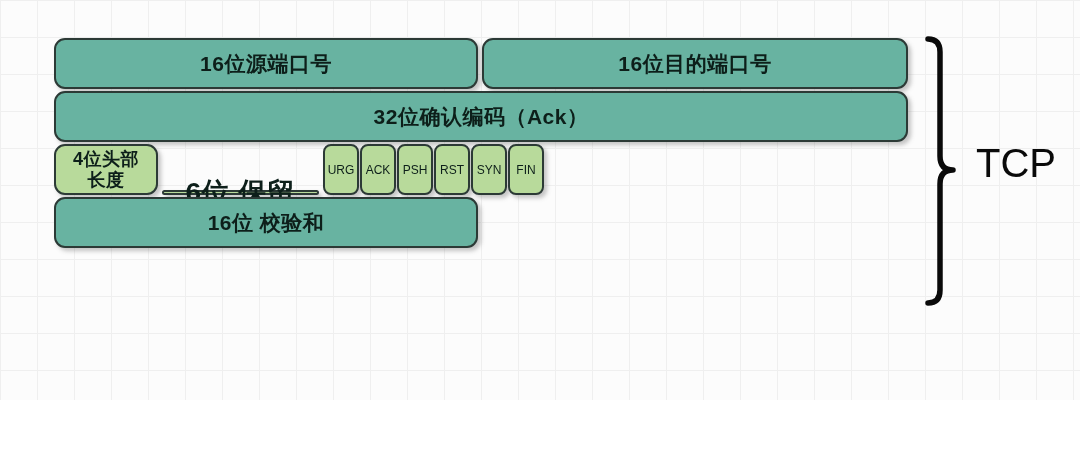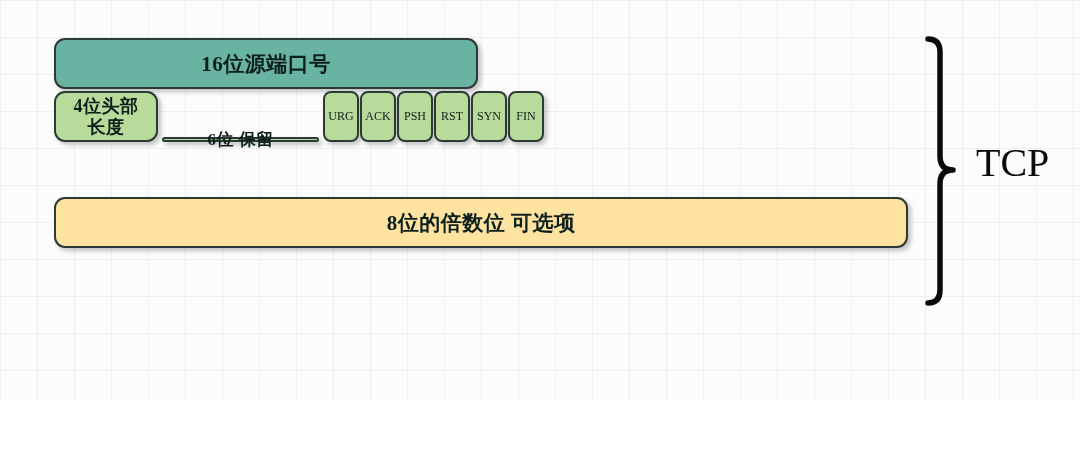--- a/index.html
+++ b/index.html
@@ -12,7 +12,7 @@
       linear-gradient(#efefef 1px, transparent 1px),
       linear-gradient(90deg,#efefef 1px, transparent 1px);
     background-size:37px 37px;
-    font-family:Liberation Serif, serif;
+    font-family:Liberation Sans, sans-serif;
     color:var(--text);
   }
   .stack{

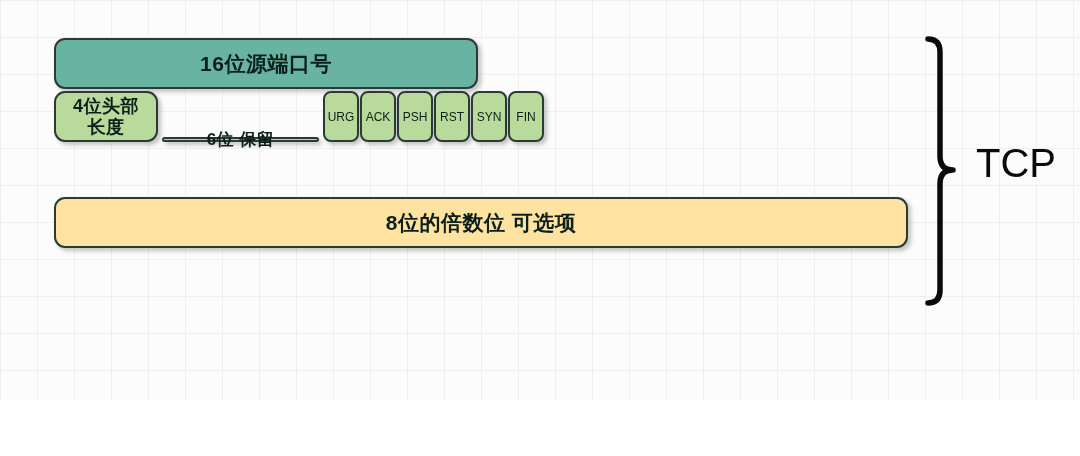--- a/index.html
+++ b/index.html
@@ -58,6 +58,7 @@
 
     <div class="row">
       <div class="cell teal w-half">16位源端口号</div>
+      <div class="cell teal flex1">16位目的端口号</div>
     </div>
 
 

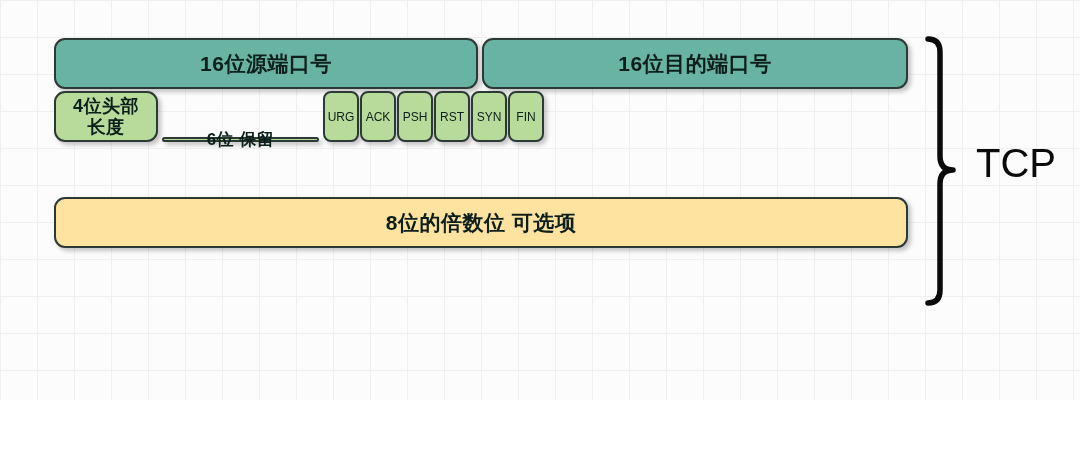--- a/index.html
+++ b/index.html
@@ -62,6 +62,9 @@
     </div>
 
 
+    <div class="row">
+      <div class="cell teal flex1">32位确认编码（Ack）</div>
+    </div>
 
     <div class="row">
       <div class="cell green w-hdrlen">4位头部长度</div>

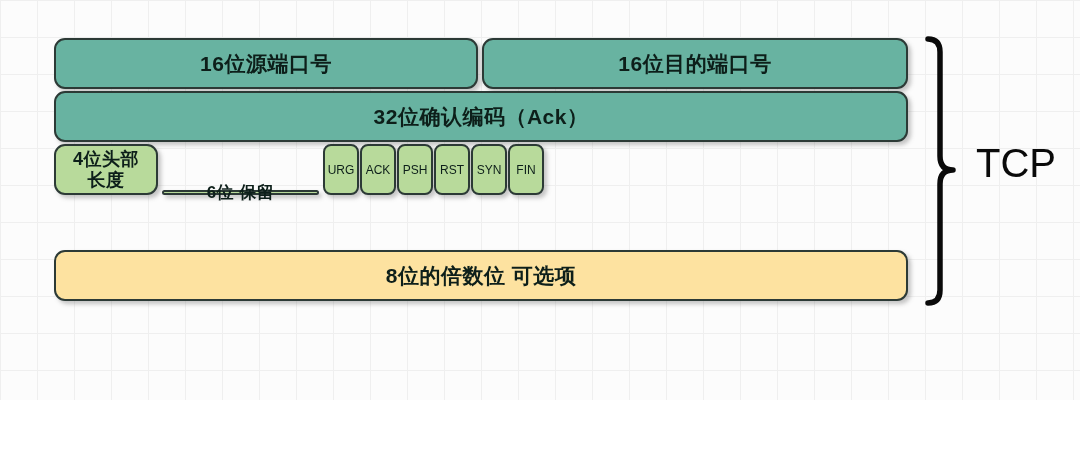--- a/index.html
+++ b/index.html
@@ -39,7 +39,7 @@
   .w-half{width:424px;}
   .flex1{flex:1;}
   .w-hdrlen{width:104px;font-size:18px;line-height:1.15;padding:0 16px;}
-  .w-resv{width:157px;font-size:17px;margin-top:46px;}
+  .w-resv{width:157px;font-size:28px;margin-top:46px;}
   .flags{display:flex;gap:1px;width:161px;}
   .flag{width:26px;font-size:12px;font-weight:500;letter-spacing:0;border-radius:8px;padding:16px;}
   .brace{position:absolute;left:920px;top:36px;}

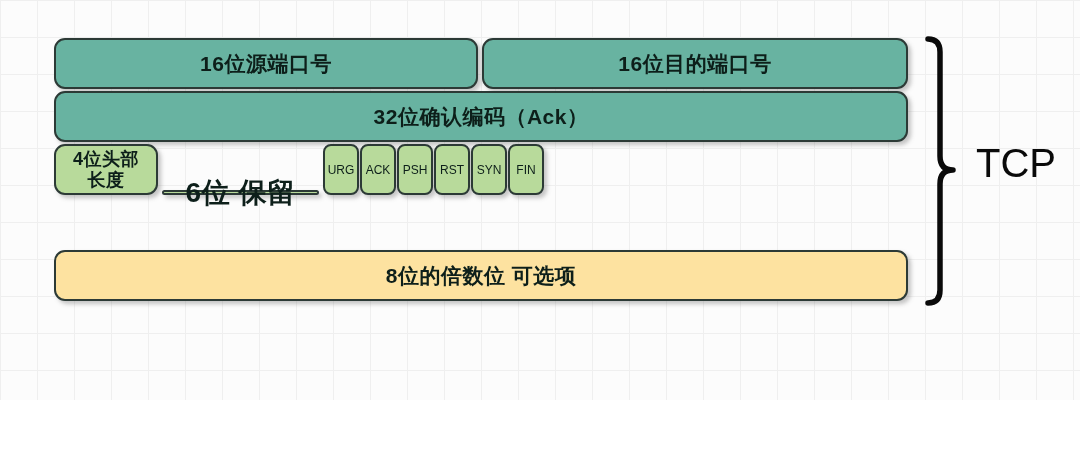--- a/index.html
+++ b/index.html
@@ -80,6 +80,7 @@
     </div>
 
     <div class="row">
+      <div class="cell teal w-half">16位 校验和</div>
     </div>
 
     <div class="row">

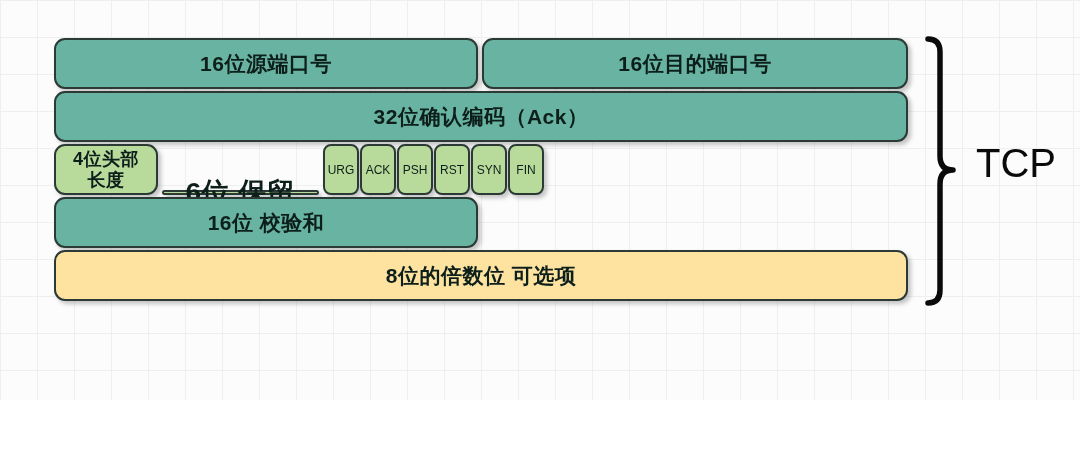--- a/index.html
+++ b/index.html
@@ -83,9 +83,6 @@
       <div class="cell teal w-half">16位 校验和</div>
     </div>
 
-    <div class="row">
-      <div class="cell yellow flex1">8位的倍数位 可选项</div>
-    </div>
 
 
   </div>

